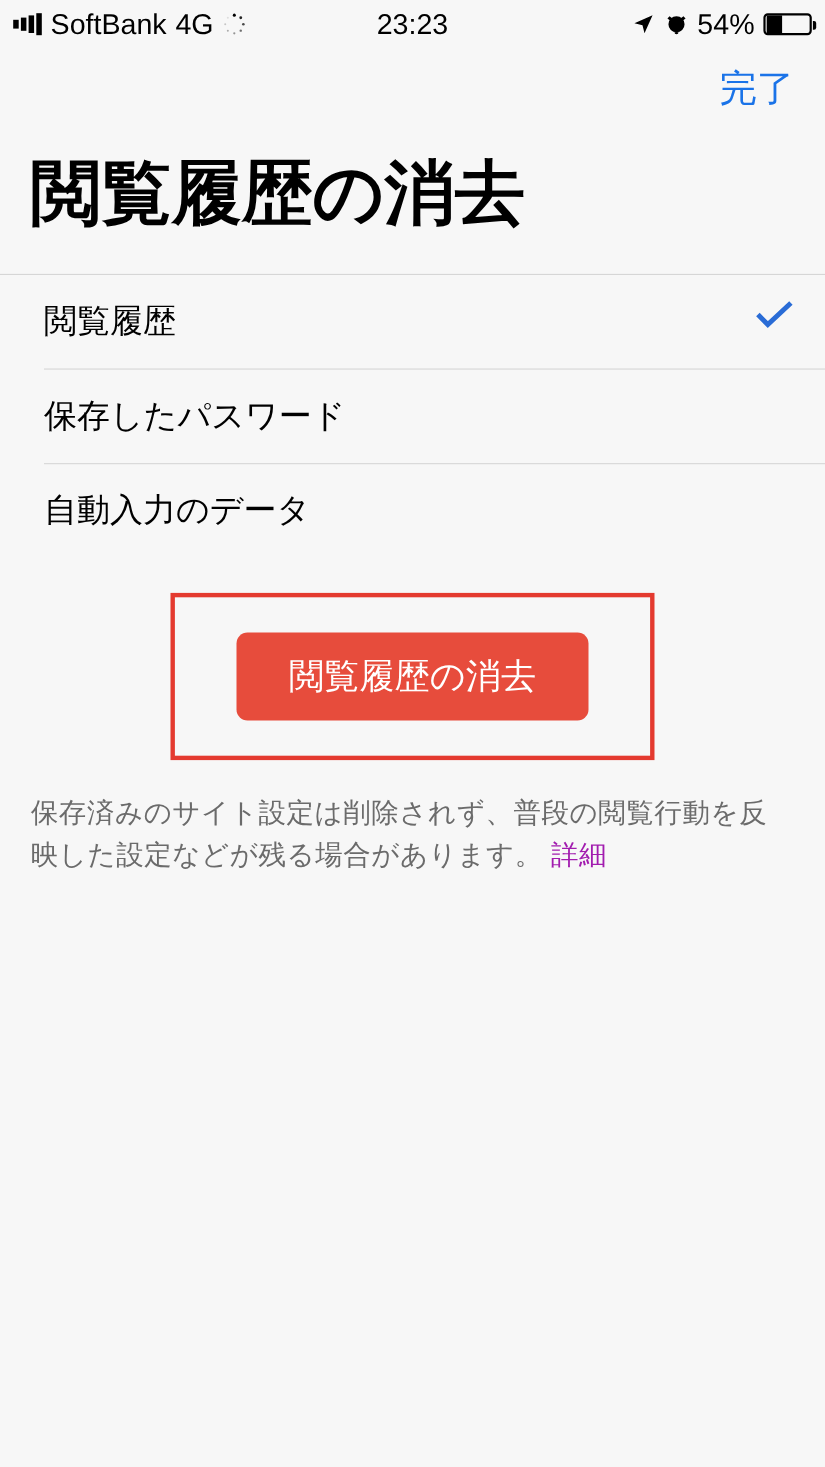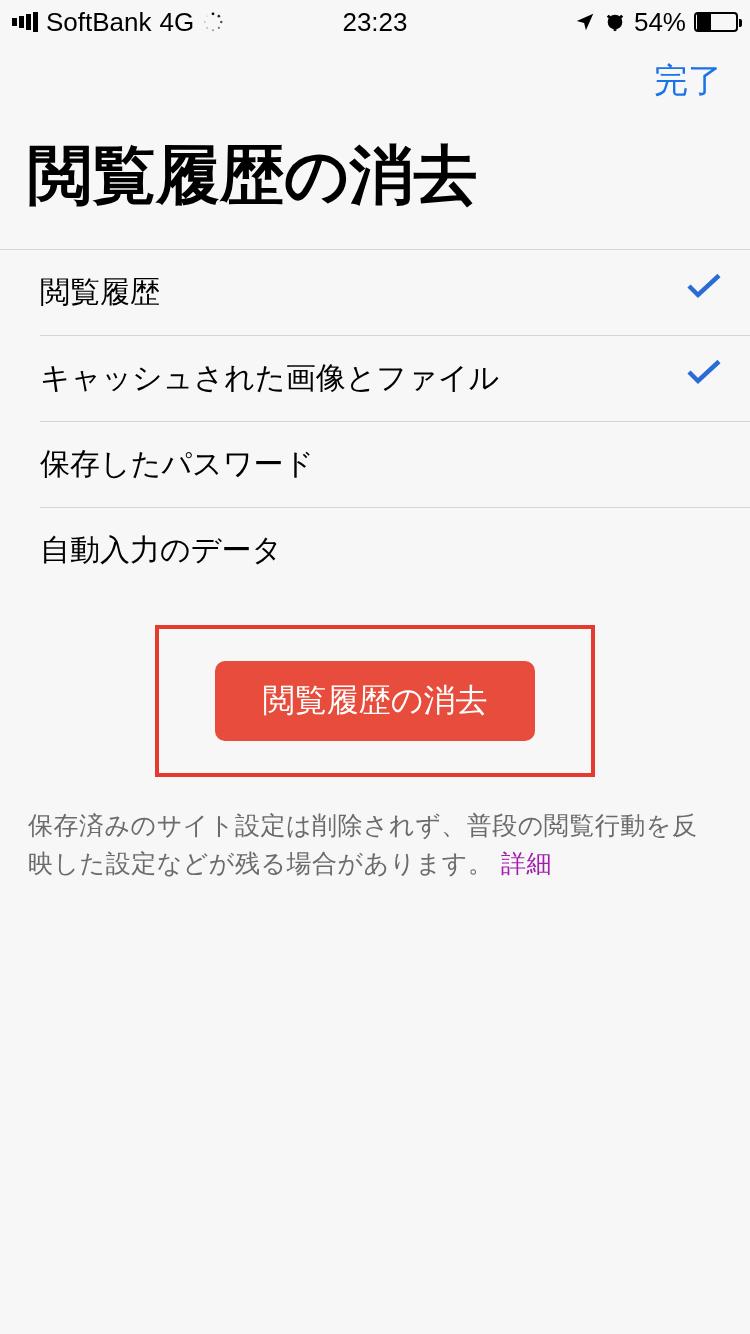--- a/index.html
+++ b/index.html
@@ -168,12 +168,6 @@
         </svg></span>
   </div>
   <div class="list-item">
-    <span>キャッシュされた画像とファイル</span>
-    <span class="check"><svg viewBox="0 0 24 18">
-          <path fill="none" stroke="#2a6cd6" stroke-width="3" d="M2 9l6 6L22 2"></path>
-        </svg></span>
-  </div>
-  <div class="list-item">
     <span>保存したパスワード</span>
   </div>
   <div class="list-item">

